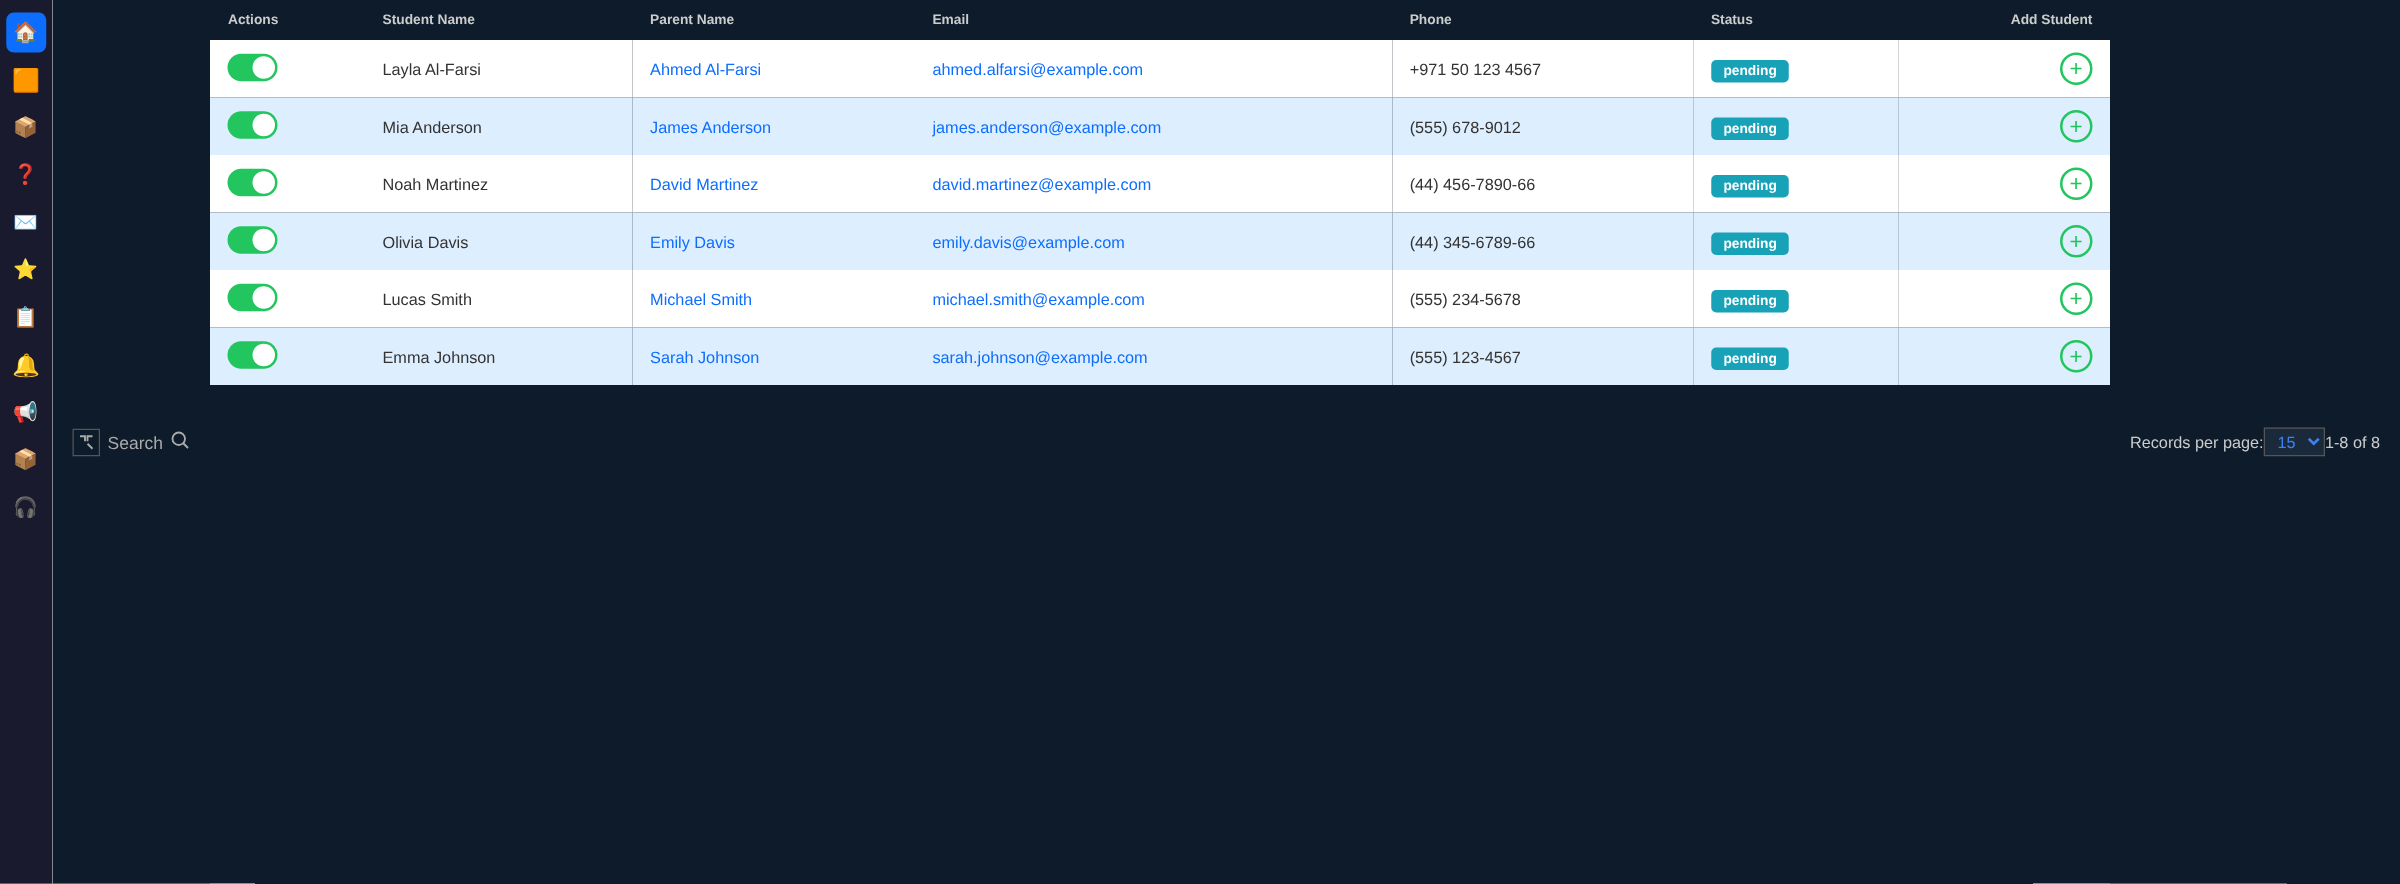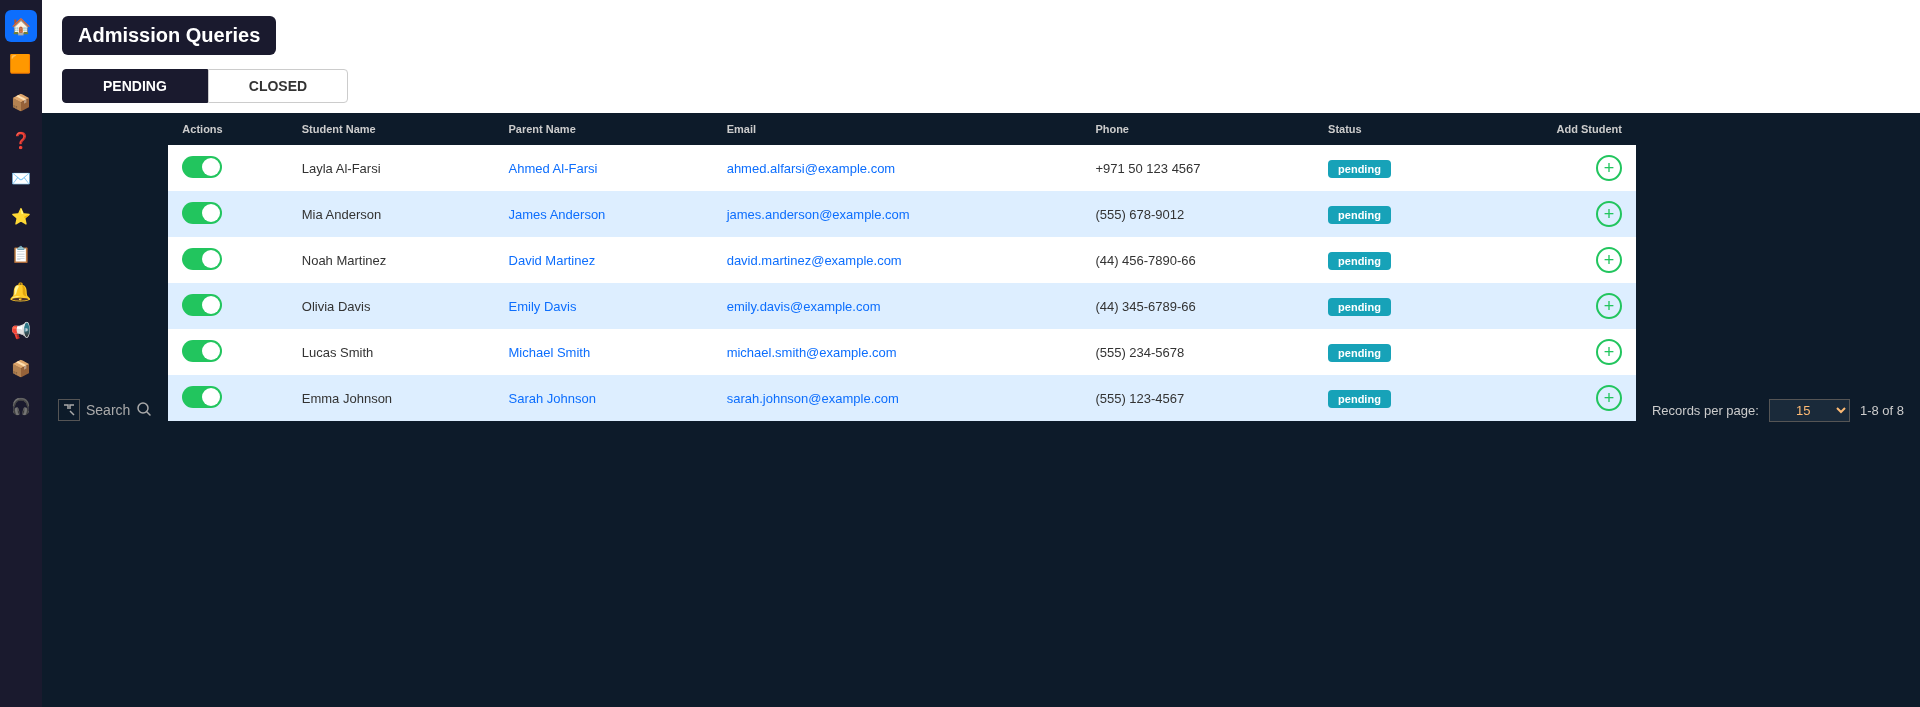--- a/index.html
+++ b/index.html
@@ -235,13 +235,6 @@
 </div>
 
 <div class="main">
-  <div class="header-area">
-    <span class="page-title">Admission Queries</span>
-    <div class="tab-bar">
-      <button class="tab-btn active">PENDING</button>
-      <button class="tab-btn">CLOSED</button>
-    </div>
-  </div>
 
   <div class="table-wrapper">
     <div class="table-toolbar">

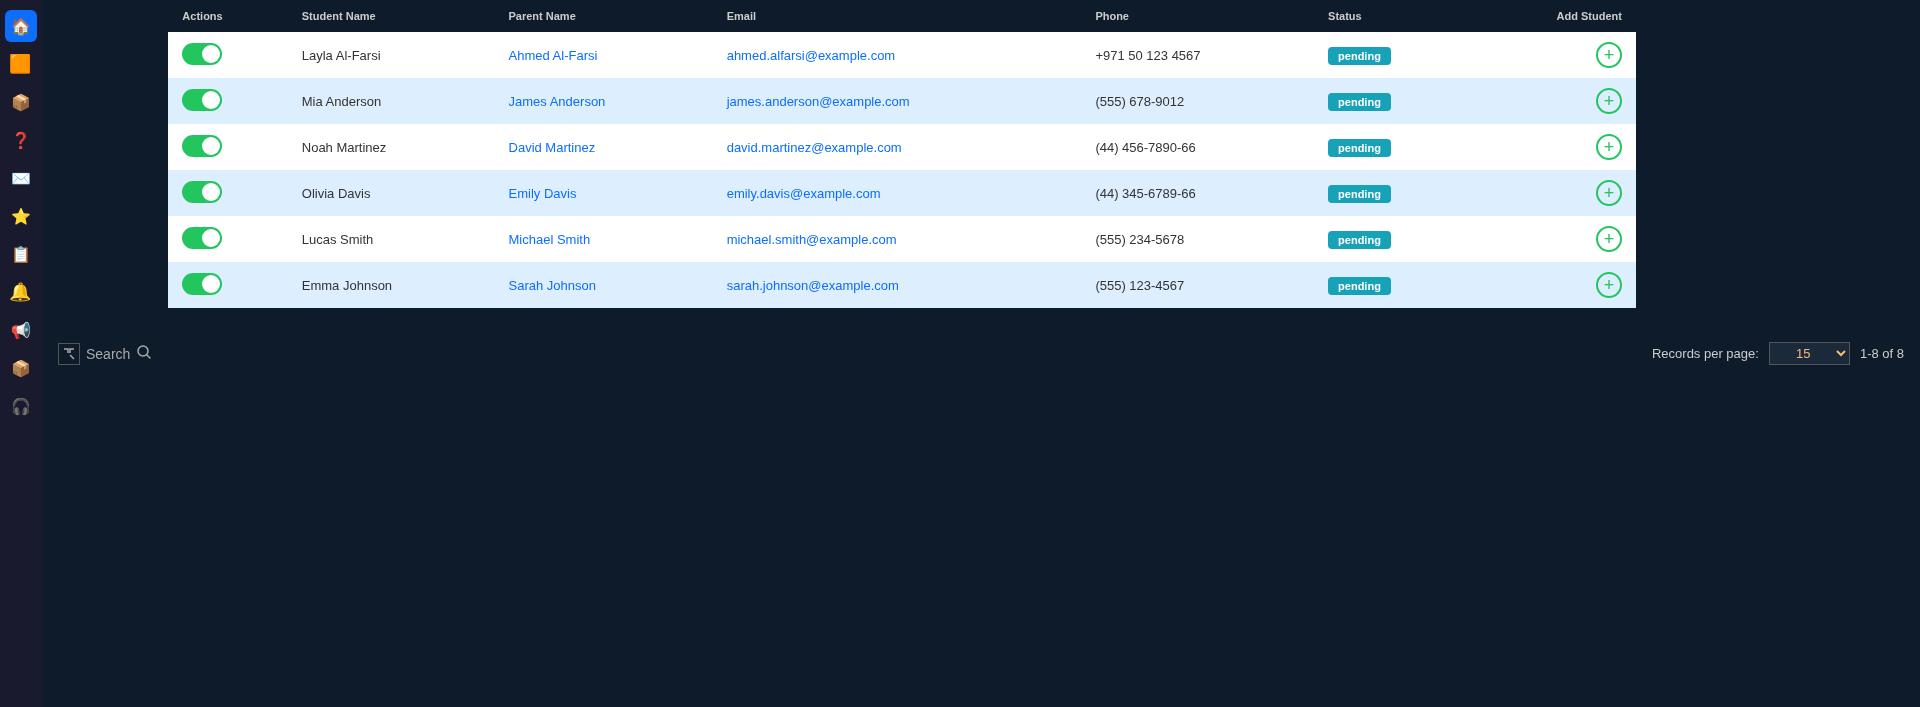--- a/index.html
+++ b/index.html
@@ -200,7 +200,6 @@
       display: flex;
       justify-content: flex-start;
       align-items: center;
-      gap: 10px;
       color: #ccc;
       font-size: 13px;
     }

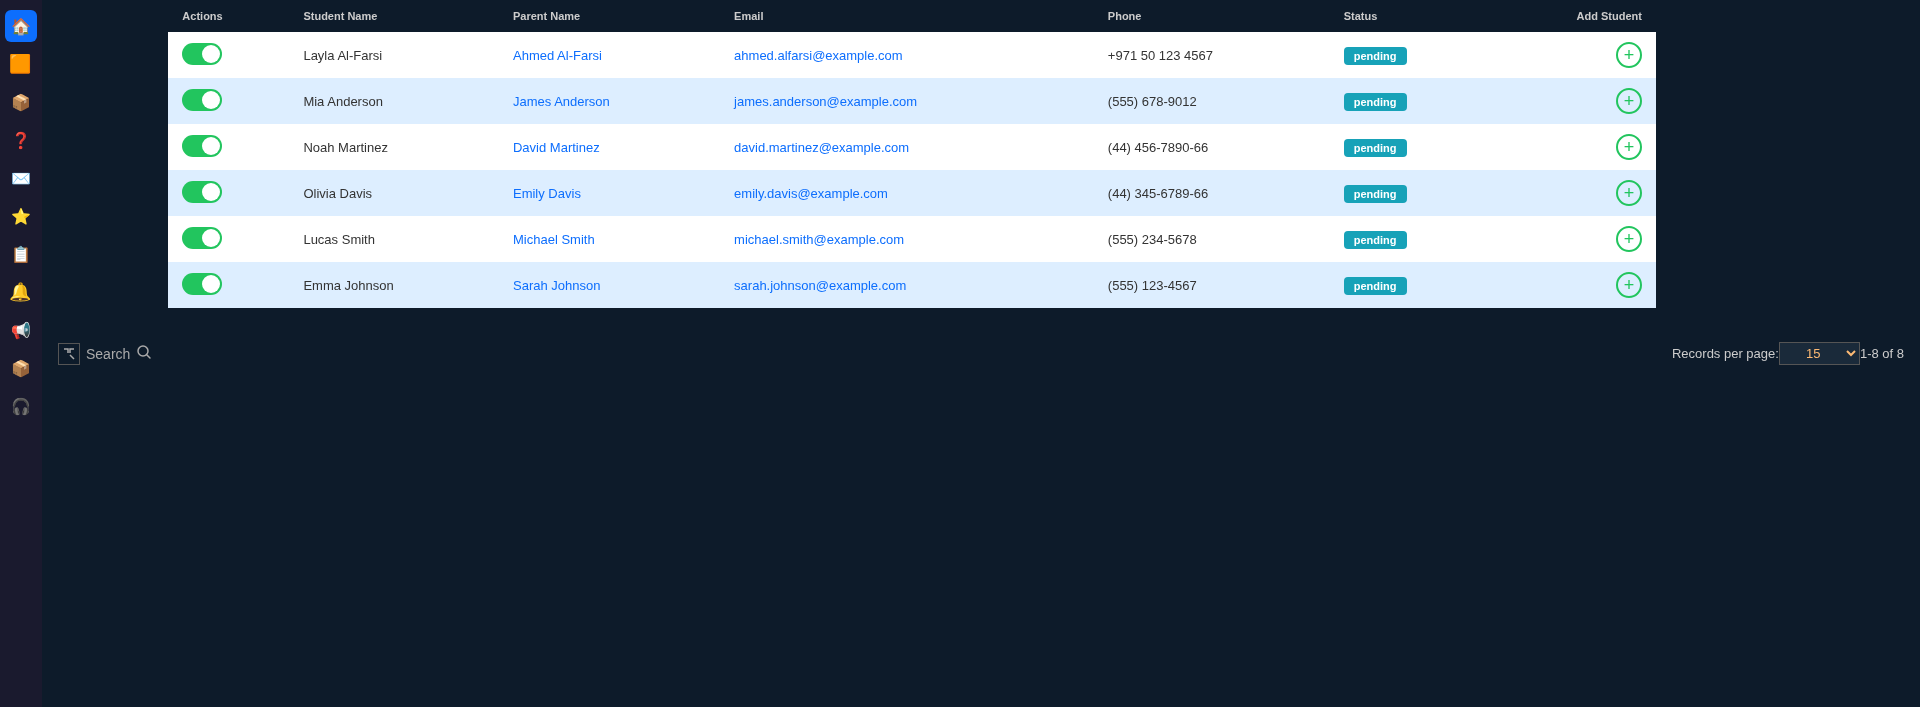--- a/index.html
+++ b/index.html
@@ -206,9 +206,9 @@
 
     .records-select {
       background: #1a2a3a;
-      color: #fdba74;
+      color: #3b82f6;
       border: 1px solid #555;
-      padding: 2px 22px;
+      padding: 2px 6px;
       font-size: 13px;
       cursor: pointer;
     }

